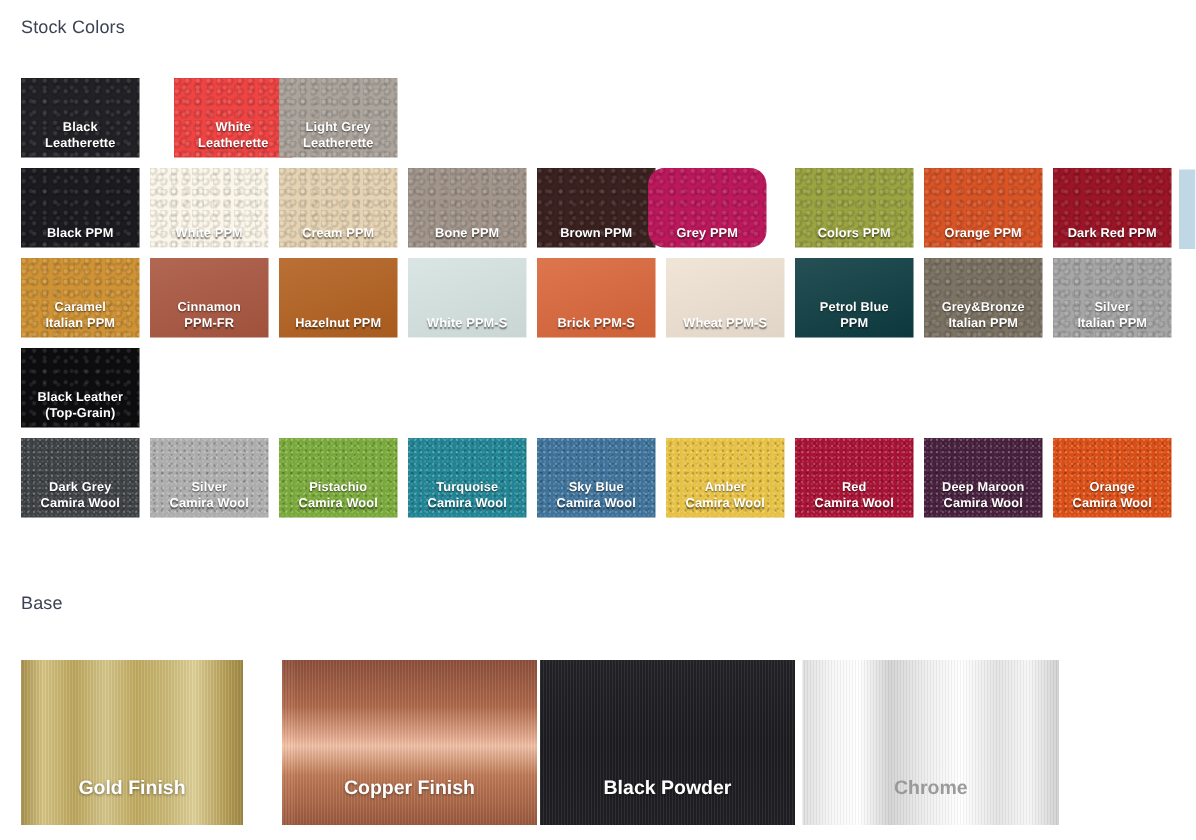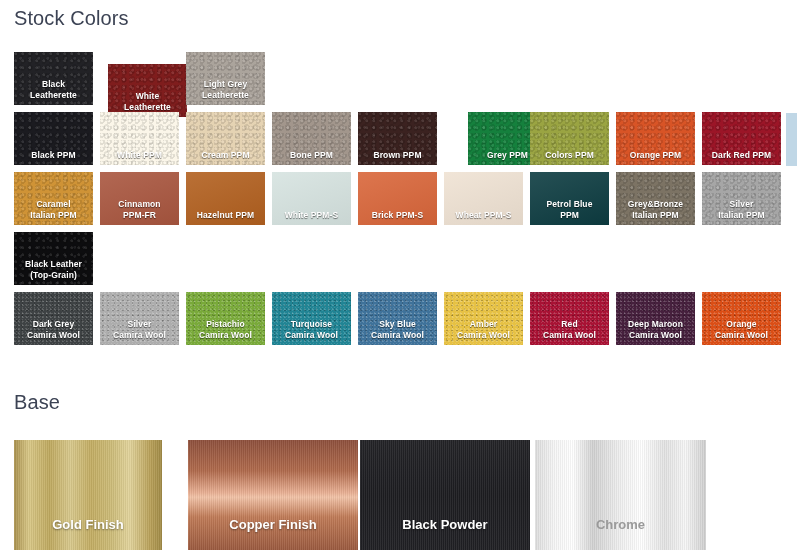--- a/index.html
+++ b/index.html
@@ -26,7 +26,7 @@
   .section-title {
     position: absolute;
     left: 14px;
-    font-size: 20px;
+    font-size: 12px;
     font-weight: 400;
     color: #3c4354;
     letter-spacing: 0.1px;

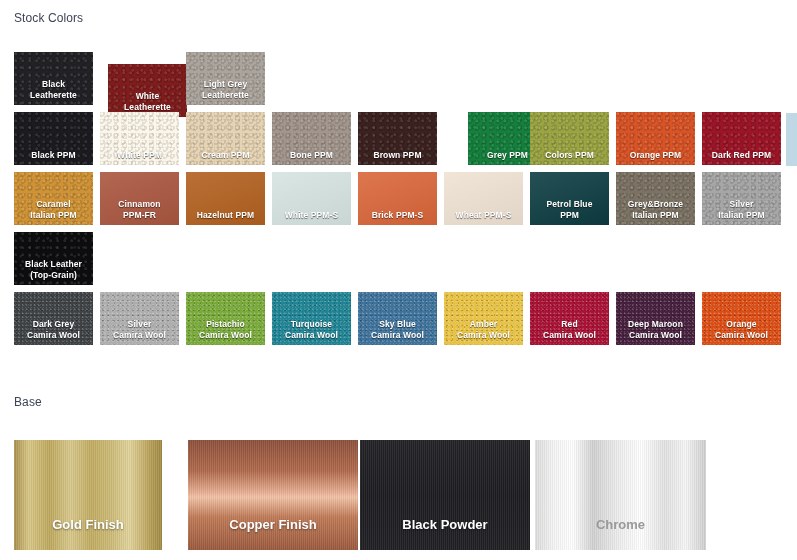--- a/index.html
+++ b/index.html
@@ -161,7 +161,7 @@
           <div class="tex leather"></div>
           <div class="cap">Black<br>Leatherette</div>
         </div>
-        <div class="swatch" style="left: 108px; background: #7f1d1d; margin-top: 12px;">
+        <div class="swatch" style="left: 116px; background: #ef4444;">
           <div class="tex leather"></div>
           <div class="cap">White<br>Leatherette</div>
         </div>

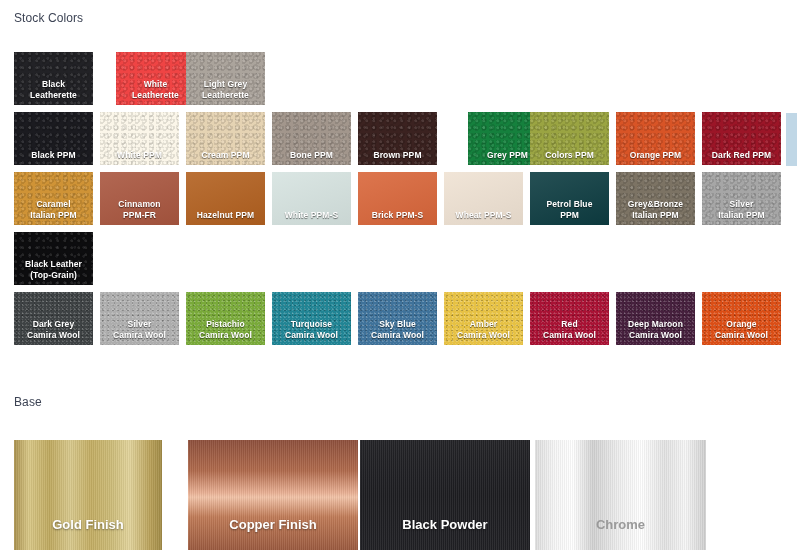--- a/index.html
+++ b/index.html
@@ -191,7 +191,7 @@
           <div class="tex leather"></div>
           <div class="cap">Brown PPM</div>
         </div>
-        <div class="swatch" style="left: 468px; background: #15803d;">
+        <div class="swatch" style="left: 432px; background: #be185d; border-radius: 11px;">
           <div class="tex leather"></div>
           <div class="cap">Grey PPM</div>
         </div>

